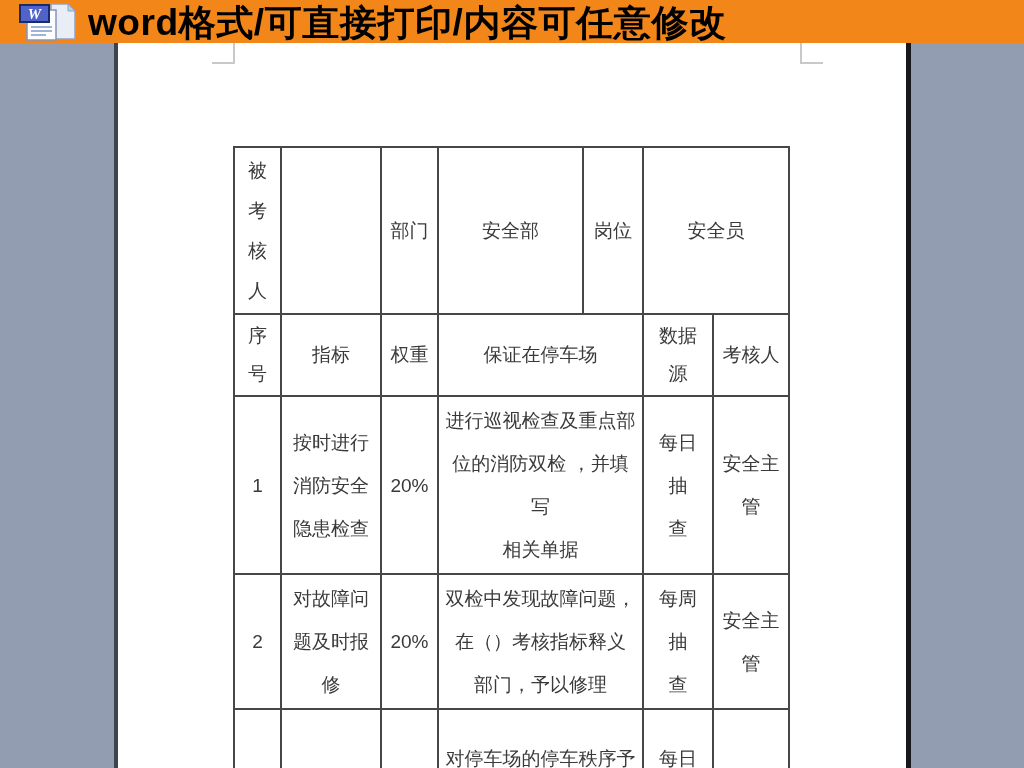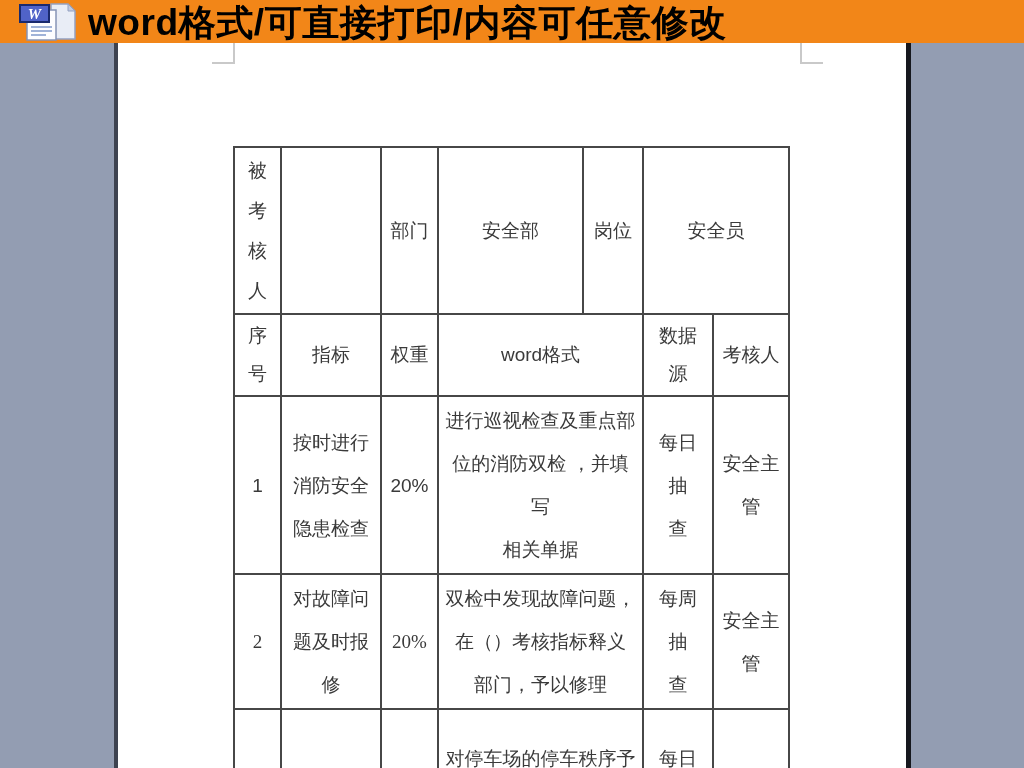--- a/index.html
+++ b/index.html
@@ -137,7 +137,7 @@
 号</td>
       <td>指标</td>
       <td>权重</td>
-      <td colspan="2">word格式</td>
+      <td colspan="2">保证在停车场</td>
       <td>数据源</td>
       <td>考核人</td>
     </tr>

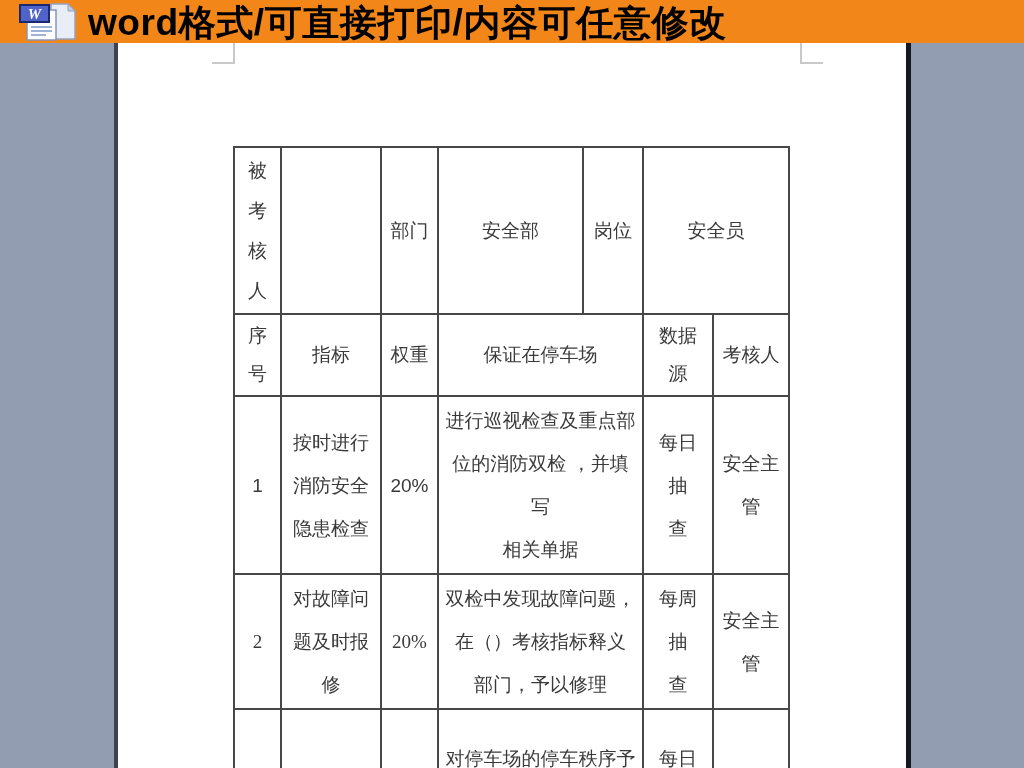--- a/index.html
+++ b/index.html
@@ -77,7 +77,7 @@
   tr.r1 td { height: 167px; line-height: 40px; }
   tr.r2 td { height: 82px;  line-height: 38px; }
   tr.r3 td { height: 129px; }
-  tr.r4 td { height: 126px; font-family: Liberation Serif, serif; }
+  tr.r4 td { height: 126px; }
   tr.r5 td { height: 185px; }
   td.top { vertical-align: top; padding-top: 12px; }
   td.def { text-align: left; padding: 2px 8px; }

